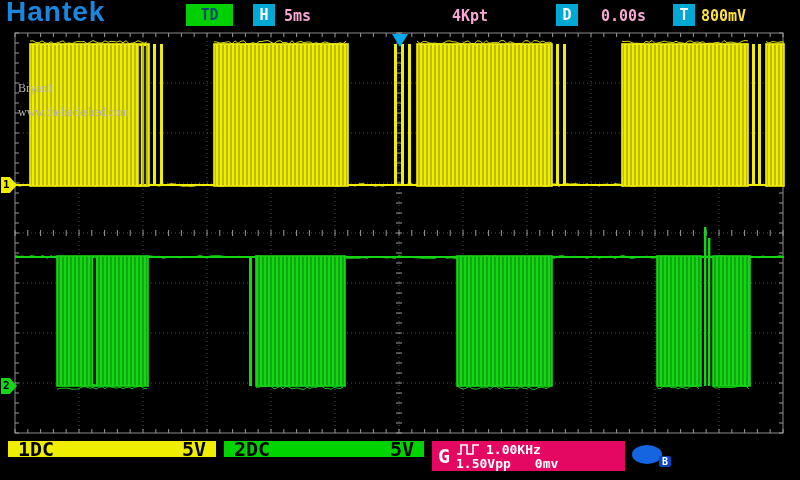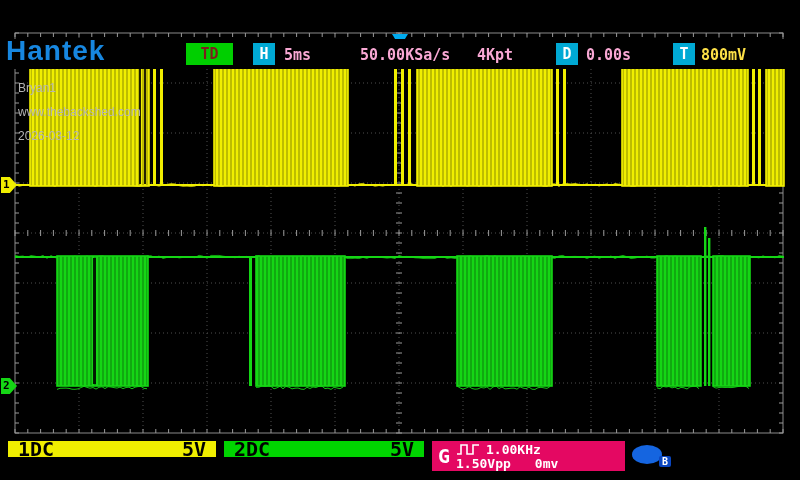--- a/index.html
+++ b/index.html
@@ -8,7 +8,7 @@
   #scope-svg{position:absolute;left:0;top:0;}
 
   
-  .topbar{position:absolute;left:0;top:0;width:800px;height:30px;background:#000;z-index:5;margin-top:39px;}
+  .topbar{position:absolute;left:0;top:0;width:800px;height:30px;background:#000;z-index:5;}
   .logo{position:absolute;left:6px;top:-4px;font-size:28px;font-weight:800;letter-spacing:1px;
         color:#1787e0;font-family:"Liberation Sans",sans-serif;}
   .tdbox{position:absolute;left:186px;top:4px;width:47px;height:22px;background:#00cf00;color:#7f1d1d;

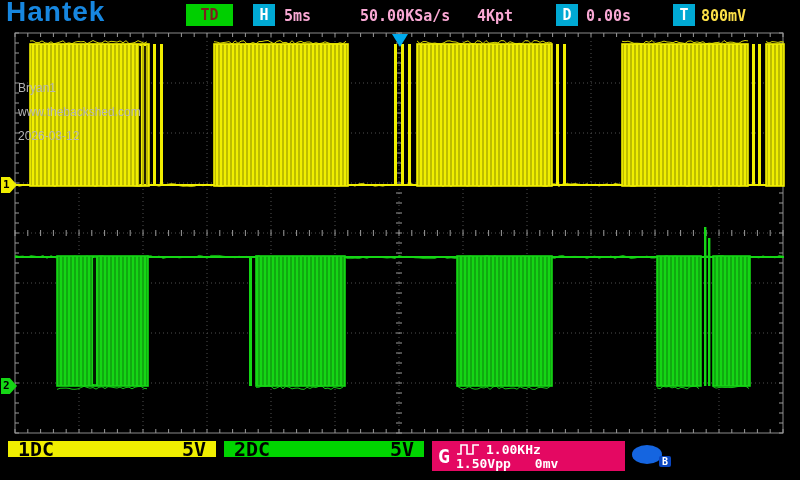--- a/index.html
+++ b/index.html
@@ -11,7 +11,7 @@
   .topbar{position:absolute;left:0;top:0;width:800px;height:30px;background:#000;z-index:5;}
   .logo{position:absolute;left:6px;top:-4px;font-size:28px;font-weight:800;letter-spacing:1px;
         color:#1787e0;font-family:"Liberation Sans",sans-serif;}
-  .tdbox{position:absolute;left:186px;top:4px;width:47px;height:22px;background:#00cf00;color:#7f1d1d;
+  .tdbox{position:absolute;left:186px;top:4px;width:47px;height:22px;background:#00cf00;color:#0c4a6e;
          font-weight:bold;font-size:15px;display:flex;align-items:center;justify-content:center;
          font-family:"DejaVu Sans Mono",monospace;}
   .badge{position:absolute;top:4px;width:22px;height:22px;background:#00a9d4;color:#fff;

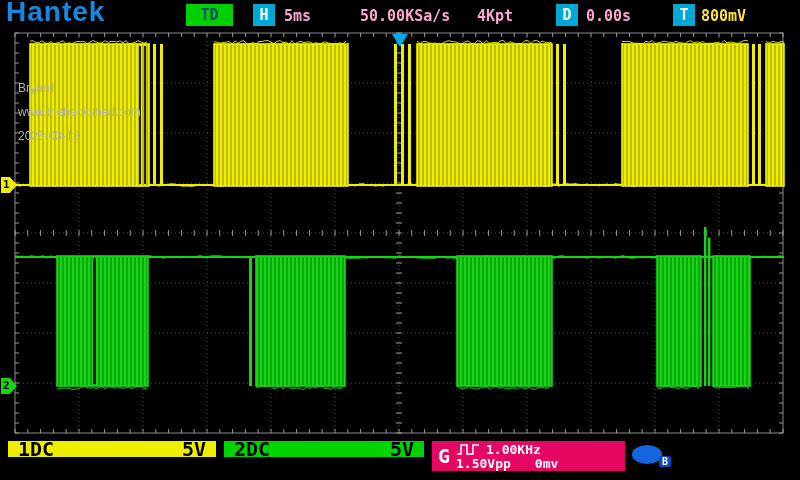--- a/index.html
+++ b/index.html
@@ -449,7 +449,6 @@
     <span class="tdbox">TD</span>
     <span class="badge" style="left:253px">H</span>
     <span class="val" style="left:284px">5ms</span>
-    <span class="val" style="left:360px">50.00KSa/s</span>
     <span class="val" style="left:477px">4Kpt</span>
     <span class="badge" style="left:556px">D</span>
     <span class="val" style="left:586px">0.00s</span>

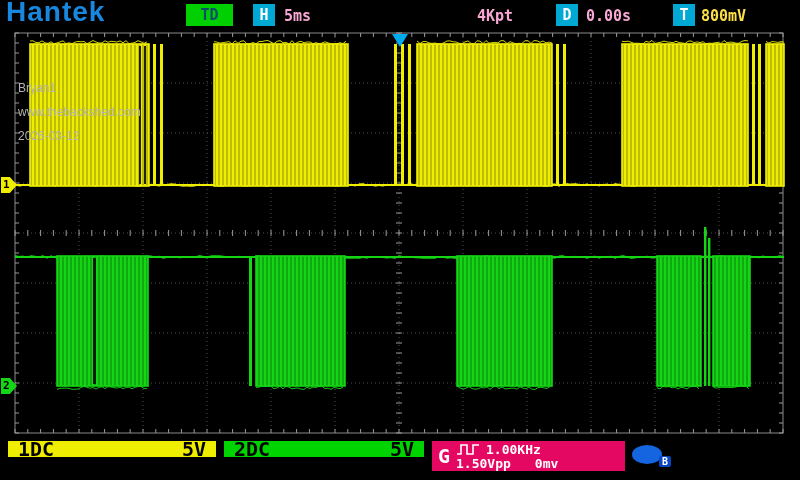--- a/index.html
+++ b/index.html
@@ -449,7 +449,7 @@
     <span class="tdbox">TD</span>
     <span class="badge" style="left:253px">H</span>
     <span class="val" style="left:284px">5ms</span>
-    <span class="val" style="left:477px">4Kpt</span>
+    <span class="val" style="left:452px">4Kpt</span>
     <span class="badge" style="left:556px">D</span>
     <span class="val" style="left:586px">0.00s</span>
     <span class="badge" style="left:673px">T</span>

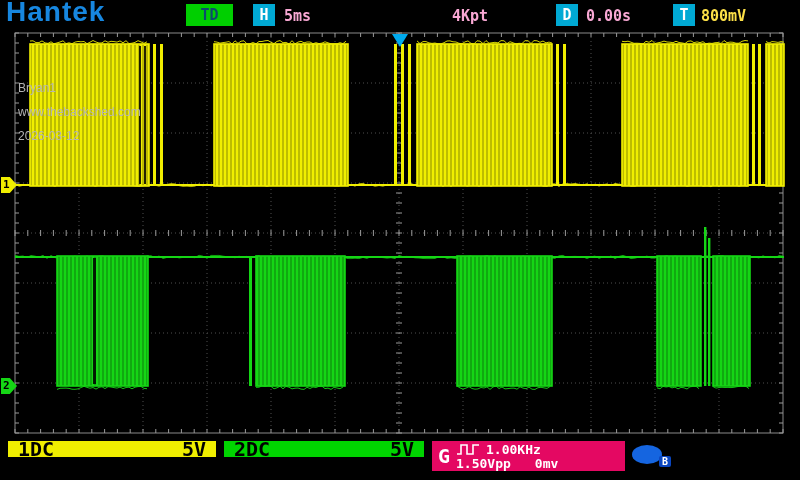--- a/index.html
+++ b/index.html
@@ -451,7 +451,7 @@
     <span class="val" style="left:284px">5ms</span>
     <span class="val" style="left:452px">4Kpt</span>
     <span class="badge" style="left:556px">D</span>
-    <span class="val" style="left:586px">0.00s</span>
+    <span class="val" style="left:601px">0.00s</span>
     <span class="badge" style="left:673px">T</span>
     <span class="val trig" style="left:701px">800mV</span>
   </div>

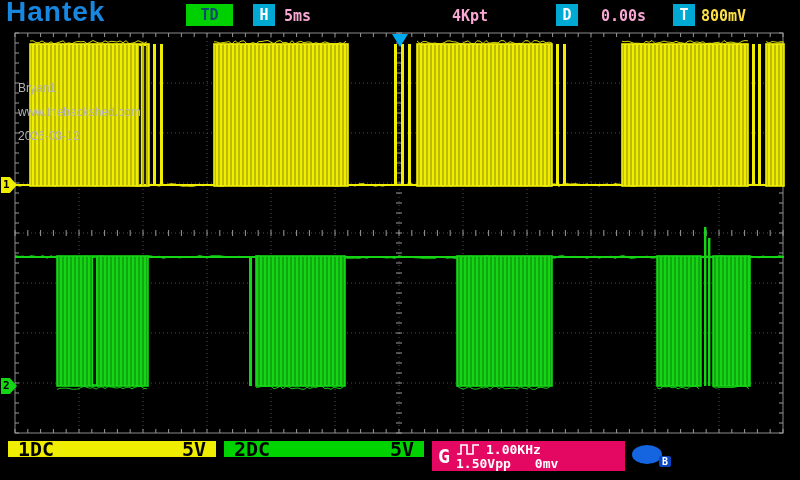--- a/index.html
+++ b/index.html
@@ -23,7 +23,7 @@
 
   
   .overlay-text{position:absolute;left:18px;top:76px;color:#b4b4b4;font-size:12px;
-                line-height:24px;z-index:3;font-family:Liberation Sans, sans-serif;}
+                line-height:24px;z-index:3;font-family:Liberation Serif, serif;}
   .ch-marker{position:absolute;left:1px;width:14px;height:16px;color:#000;font-size:11px;
              font-weight:bold;line-height:16px;text-align:left;padding-left:2px;z-index:4;
              clip-path:polygon(0 0,55% 0,100% 50%,55% 100%,0 100%);

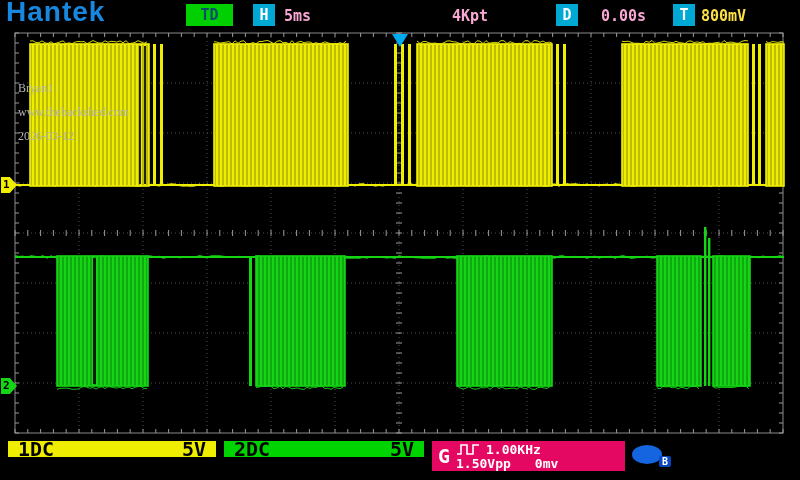--- a/index.html
+++ b/index.html
@@ -459,7 +459,6 @@
   <div class="overlay-text">
     <div>Bryan1</div>
     <div>www.thebackshed.com</div>
-    <div>2026-03-12</div>
   </div>
 
   <div class="ch-marker m1">1</div>

